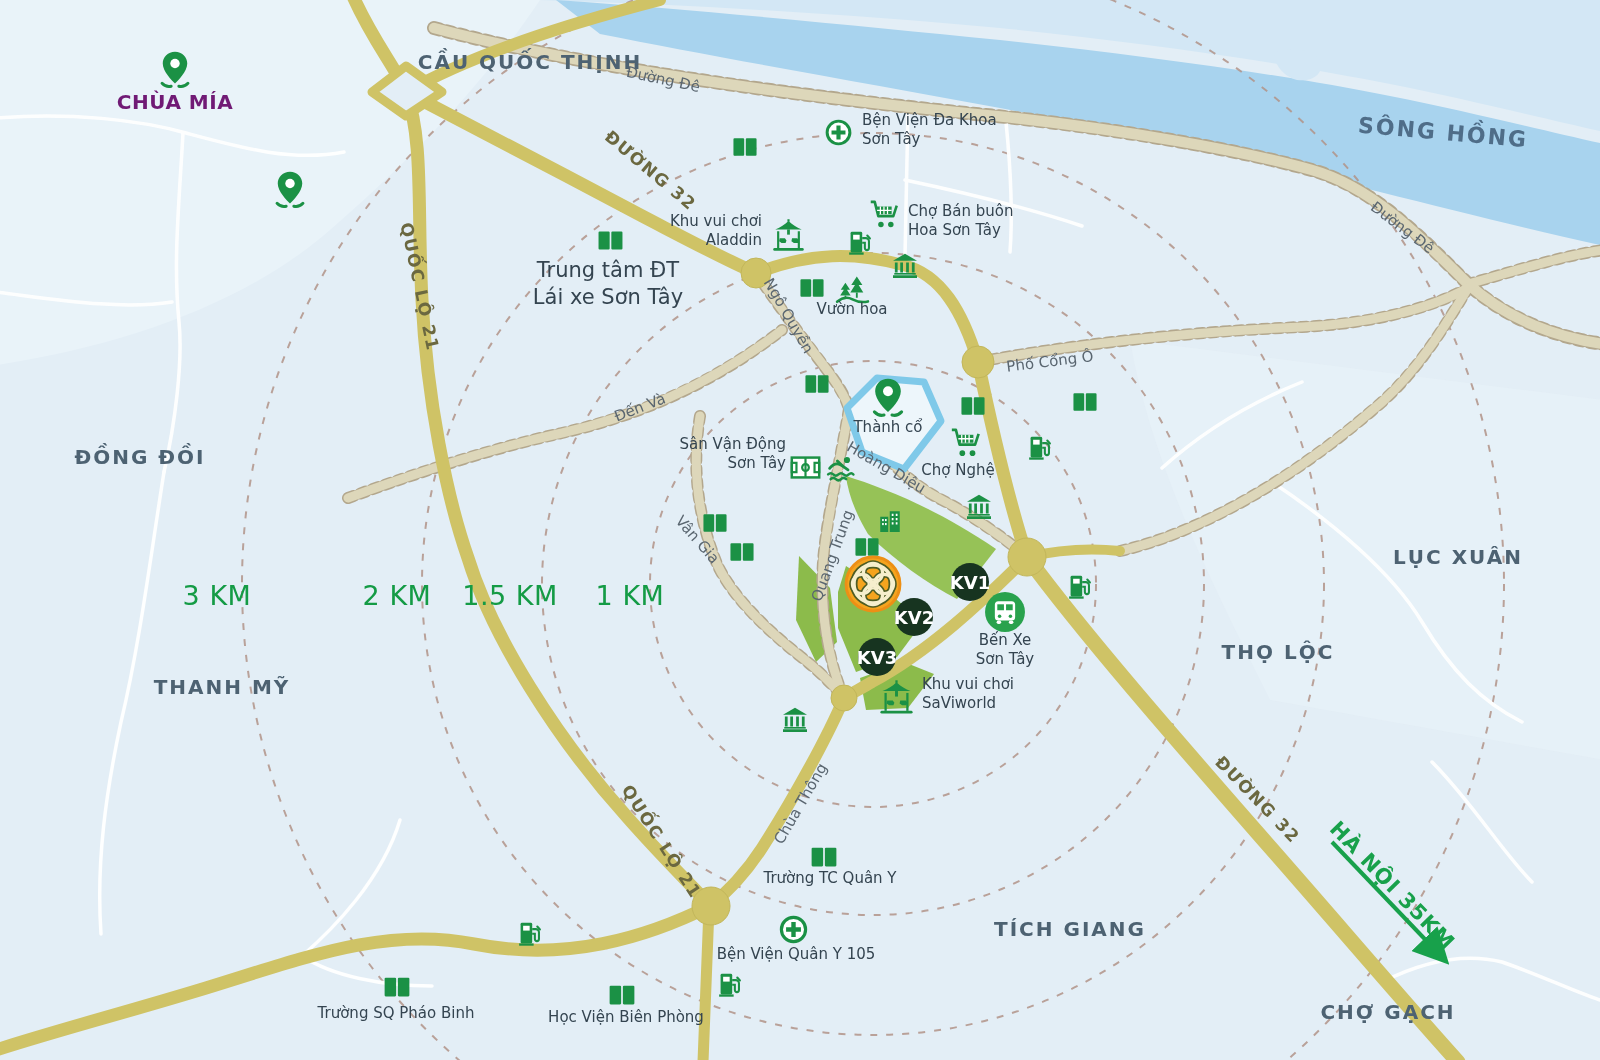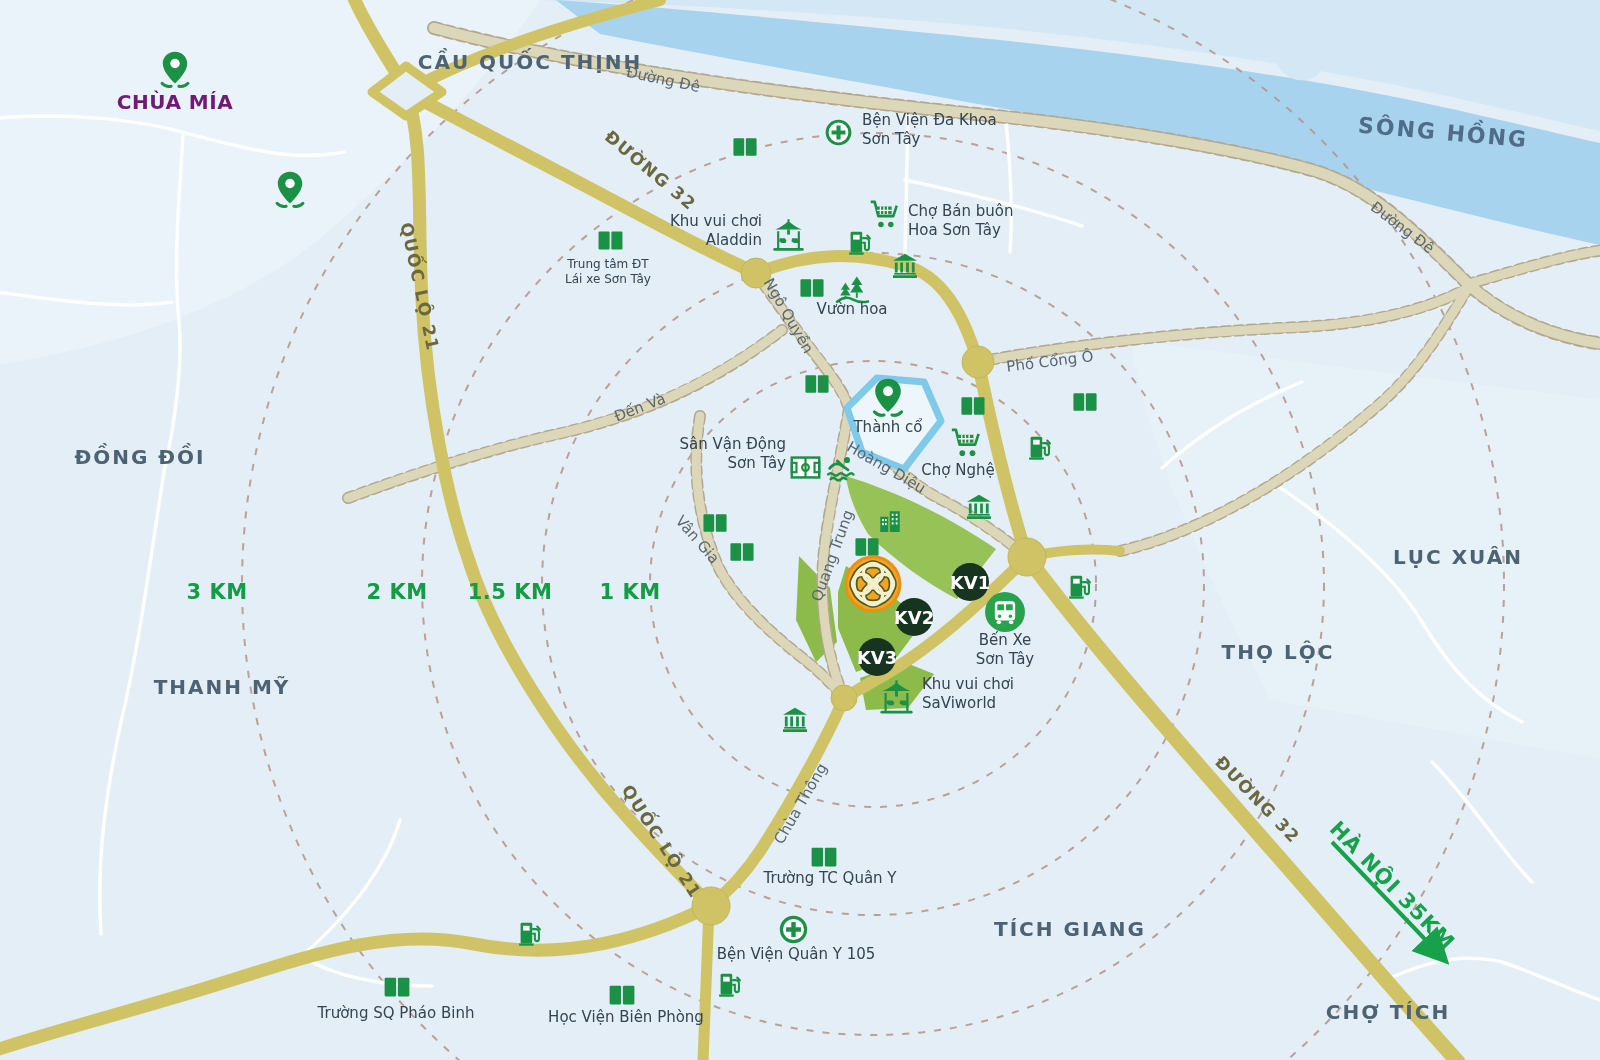--- a/index.html
+++ b/index.html
@@ -17,7 +17,7 @@
   .poi{position:absolute;color:var(--green);}
   .lbl{position:absolute;white-space:nowrap;line-height:1.28;}
   .place{font-size:15px;color:#344450;}
-  .small{font-size:12px;}
+  .small{font-size:21px;}
   .major{font-size:20px;font-weight:bold;color:#701a75;letter-spacing:.5px;}
   .region{font-size:20px;font-weight:bold;color:var(--region);letter-spacing:2px;}
   .water-lbl{color:#4f6d88;font-size:22px;}

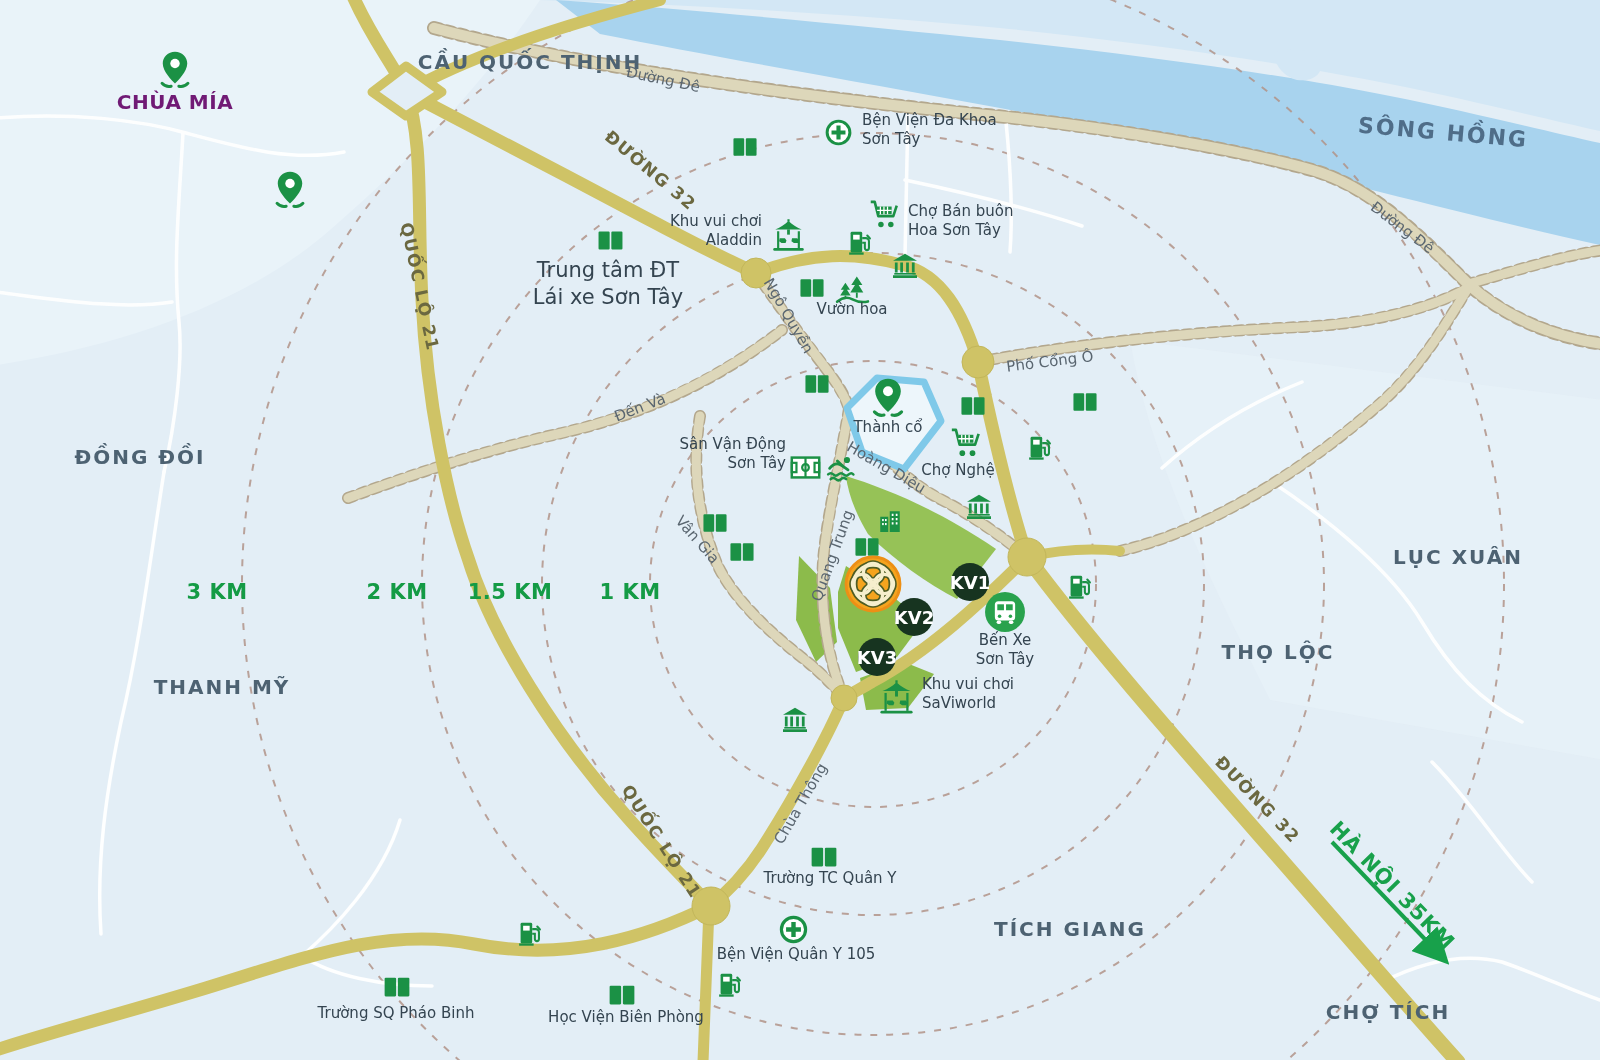--- a/index.html
+++ b/index.html
@@ -23,7 +23,7 @@
   .water-lbl{color:#4f6d88;font-size:22px;}
   .street{font-size:15px;color:var(--street);}
   .roadlbl{font-size:17px;font-weight:bold;color:var(--roadink);letter-spacing:1.5px;}
-  .dist{font-size:21px;font-weight:bold;color:var(--dist);letter-spacing:.5px;}
+  .dist{font-size:27px;font-weight:normal;color:var(--dist);letter-spacing:.5px;}
   .dir{font-size:21px;font-weight:bold;color:#18a14b;letter-spacing:1px;}
   .badge{position:absolute;width:38px;height:38px;border-radius:50%;background:var(--dark-badge);
          color:#fff;font-size:18px;font-weight:bold;display:flex;align-items:center;justify-content:center;}

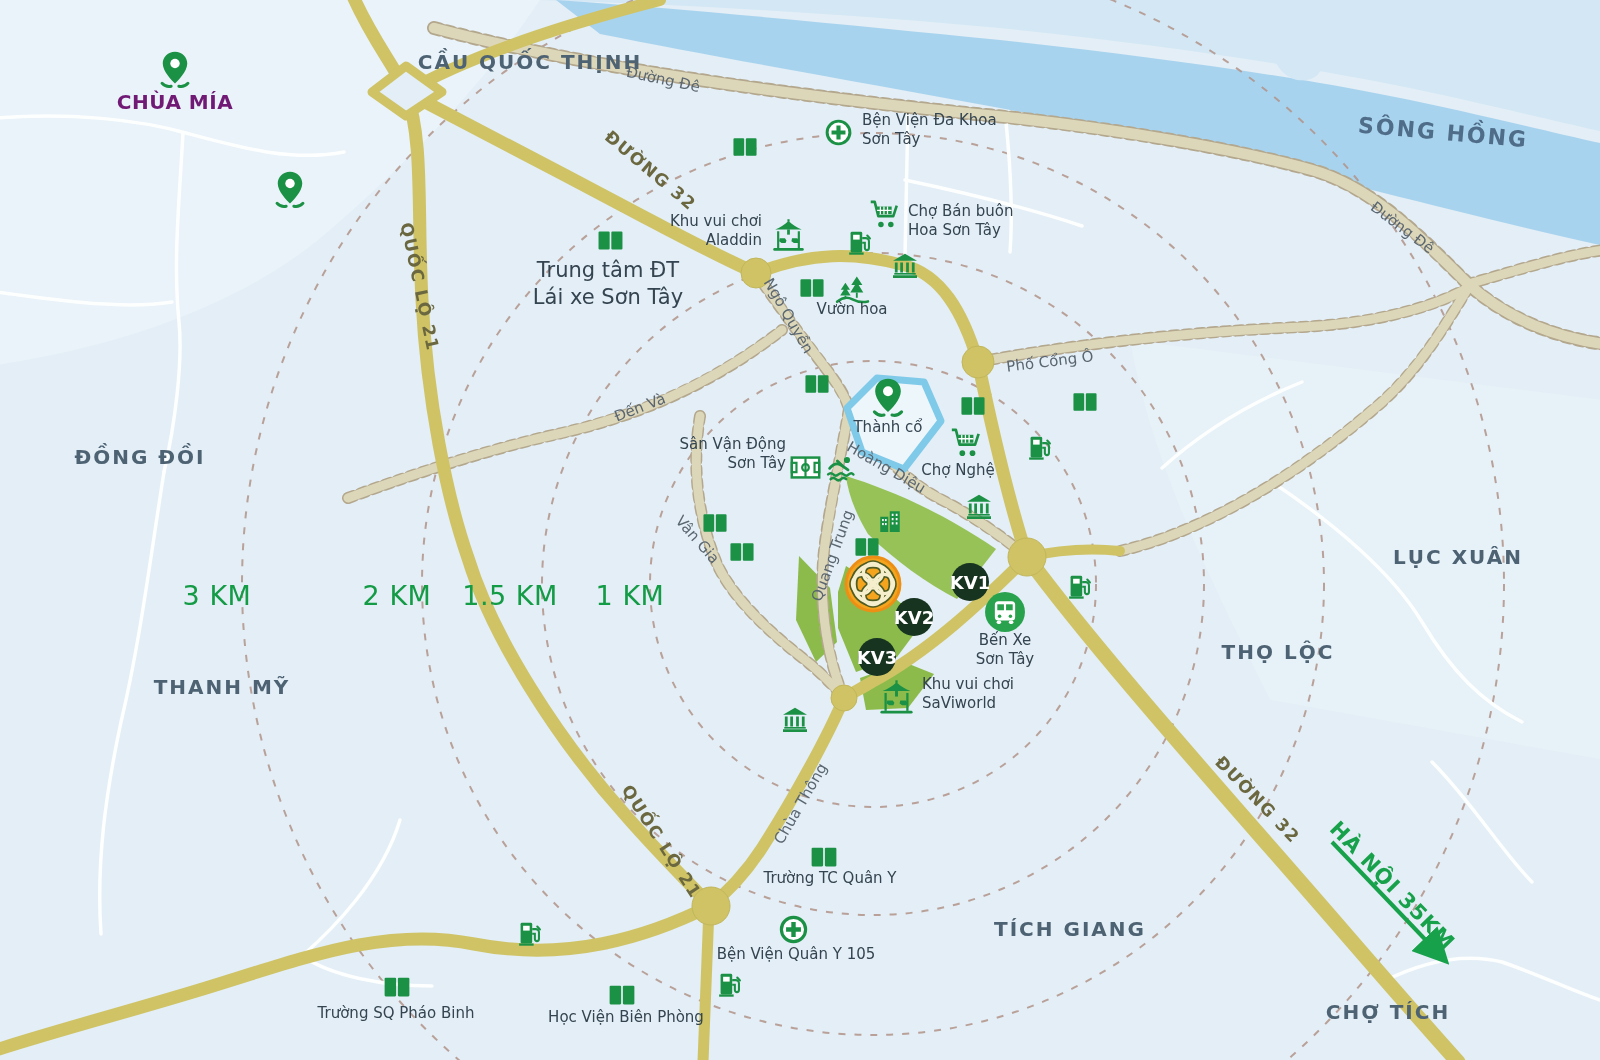--- a/index.html
+++ b/index.html
@@ -433,7 +433,7 @@
       <div>TÍCH GIANG</div>
     </div>
     <div class="lbl region  a-center" style="left: 1388px; top: 1000px;">
-      <div>CHỢ TÍCH</div>
+      <div>CHỢ GẠCH</div>
     </div>
     <div class="lbl street a-center rot" style="left: 663px; top: 80px; transform: translateX(-50%) translateY(-50%) rotate(12deg);">
       <div>Đường Đê</div>

